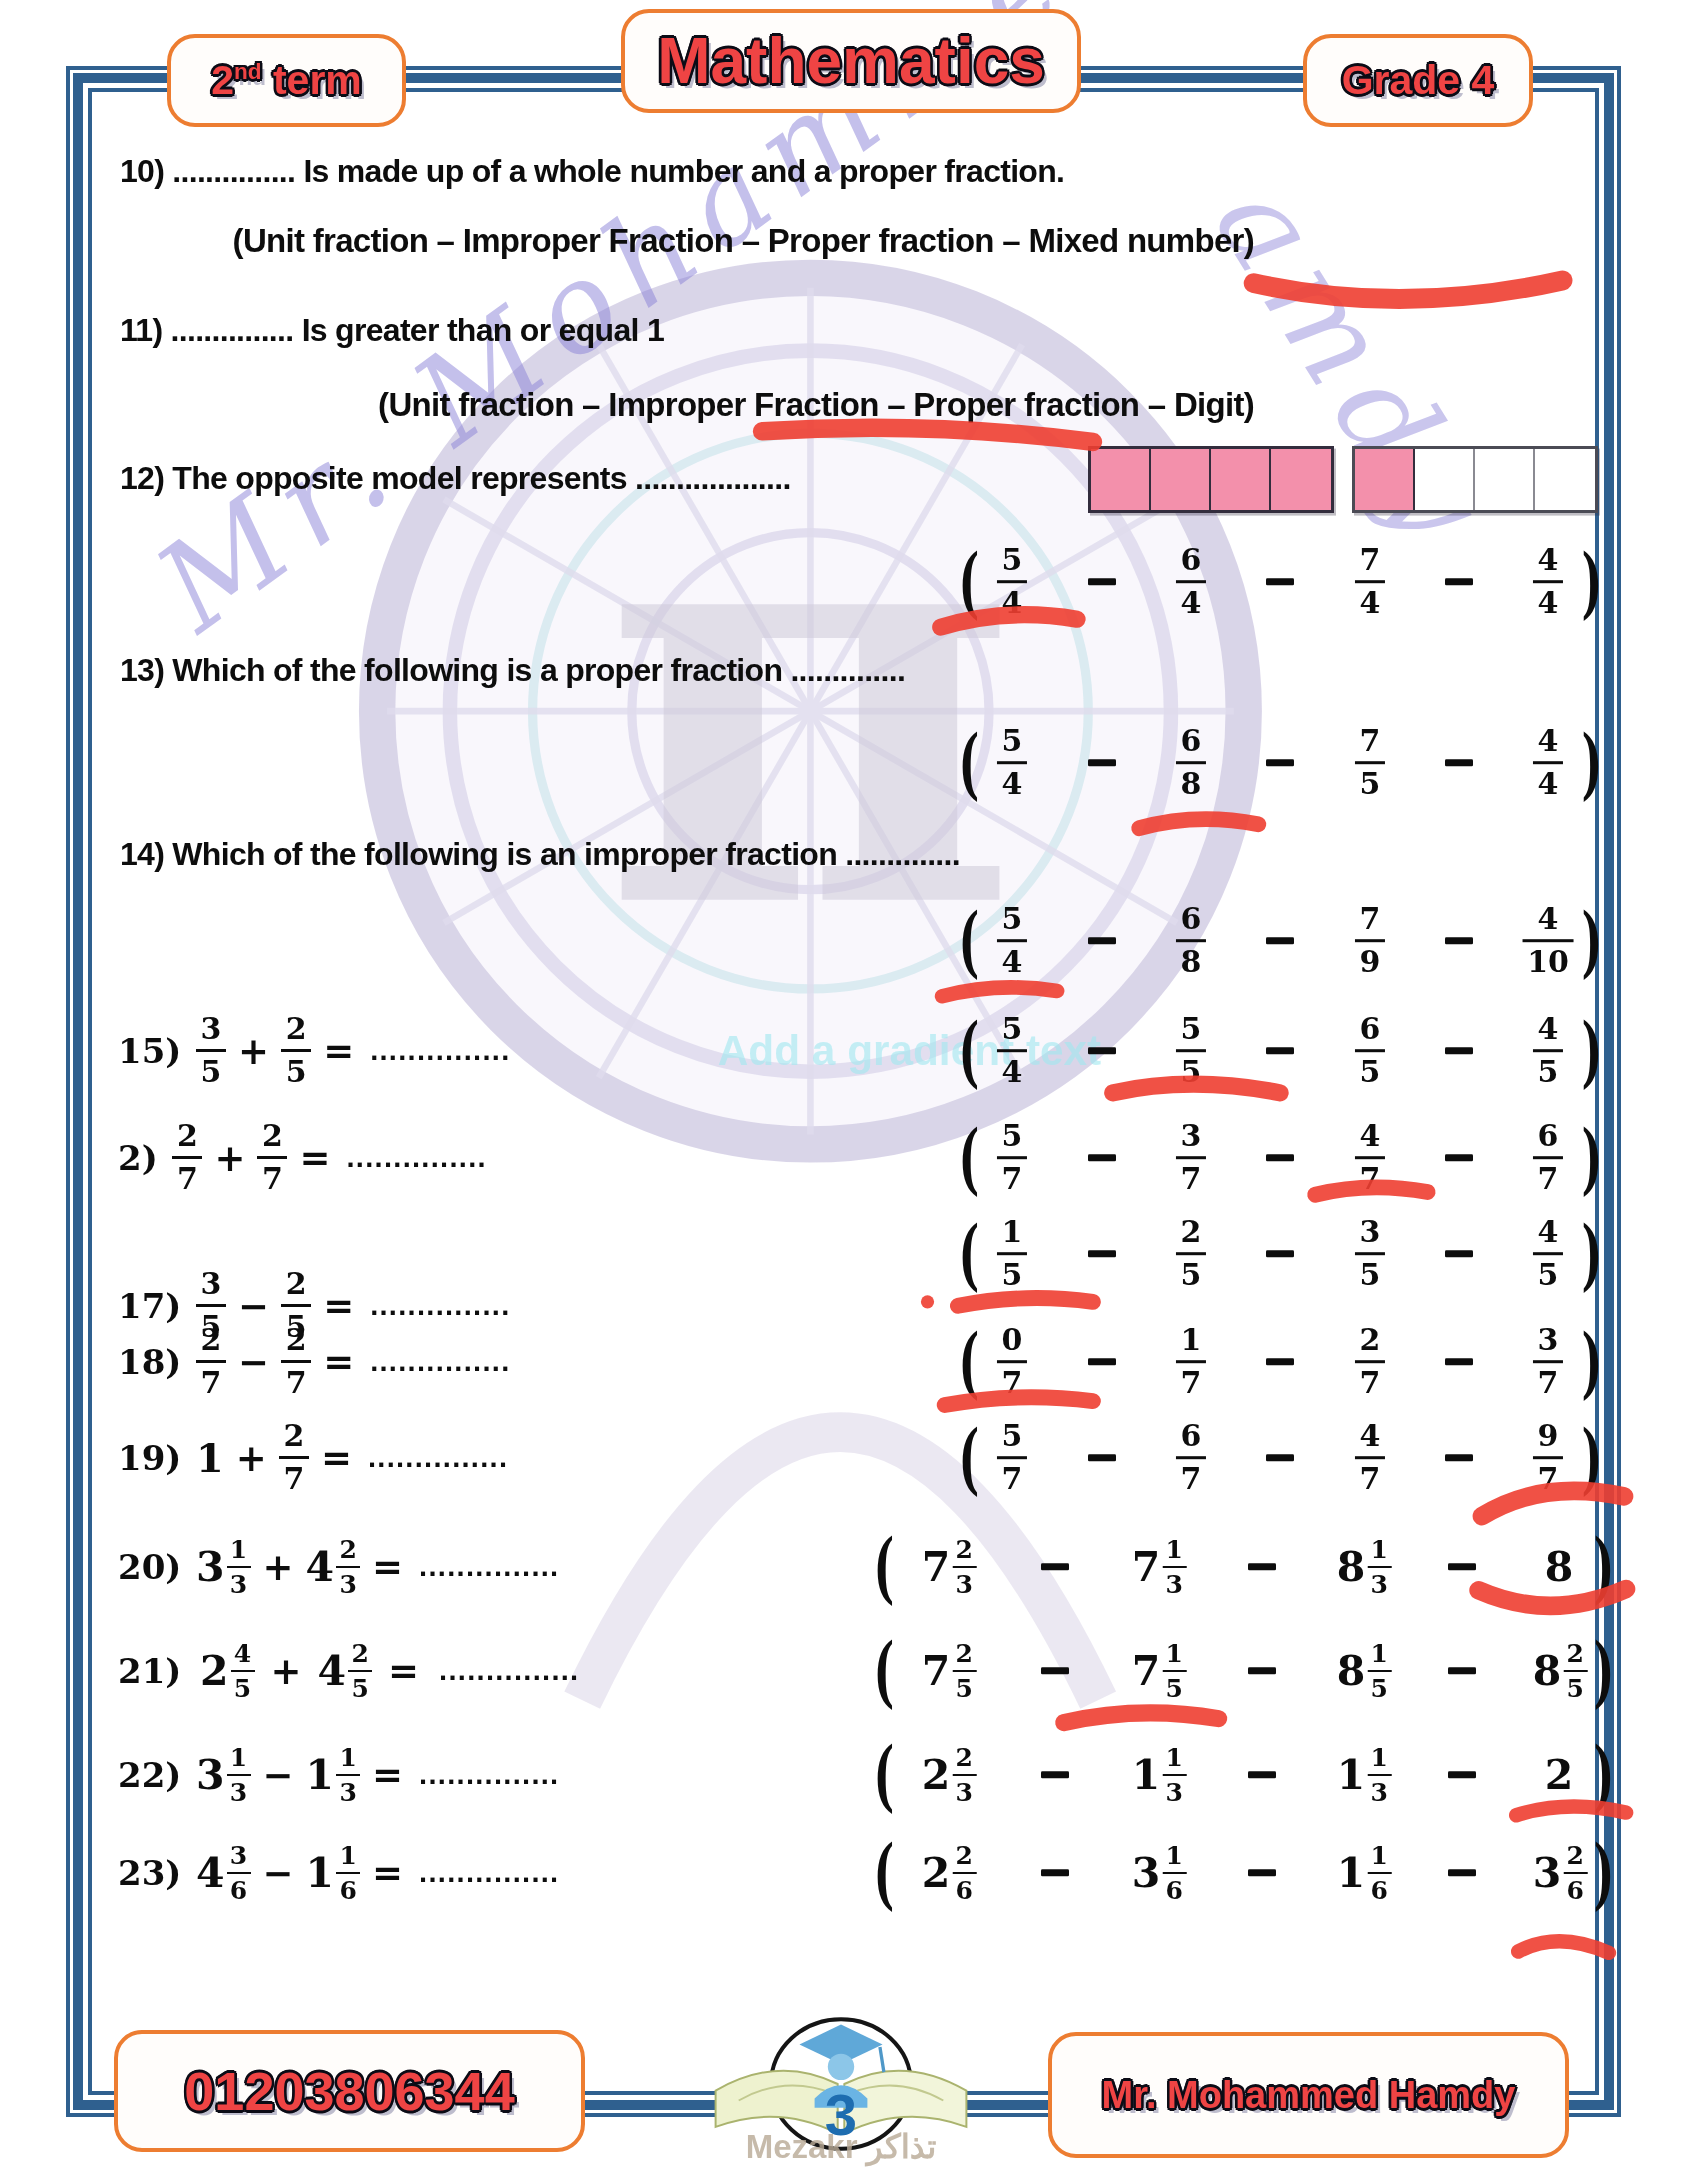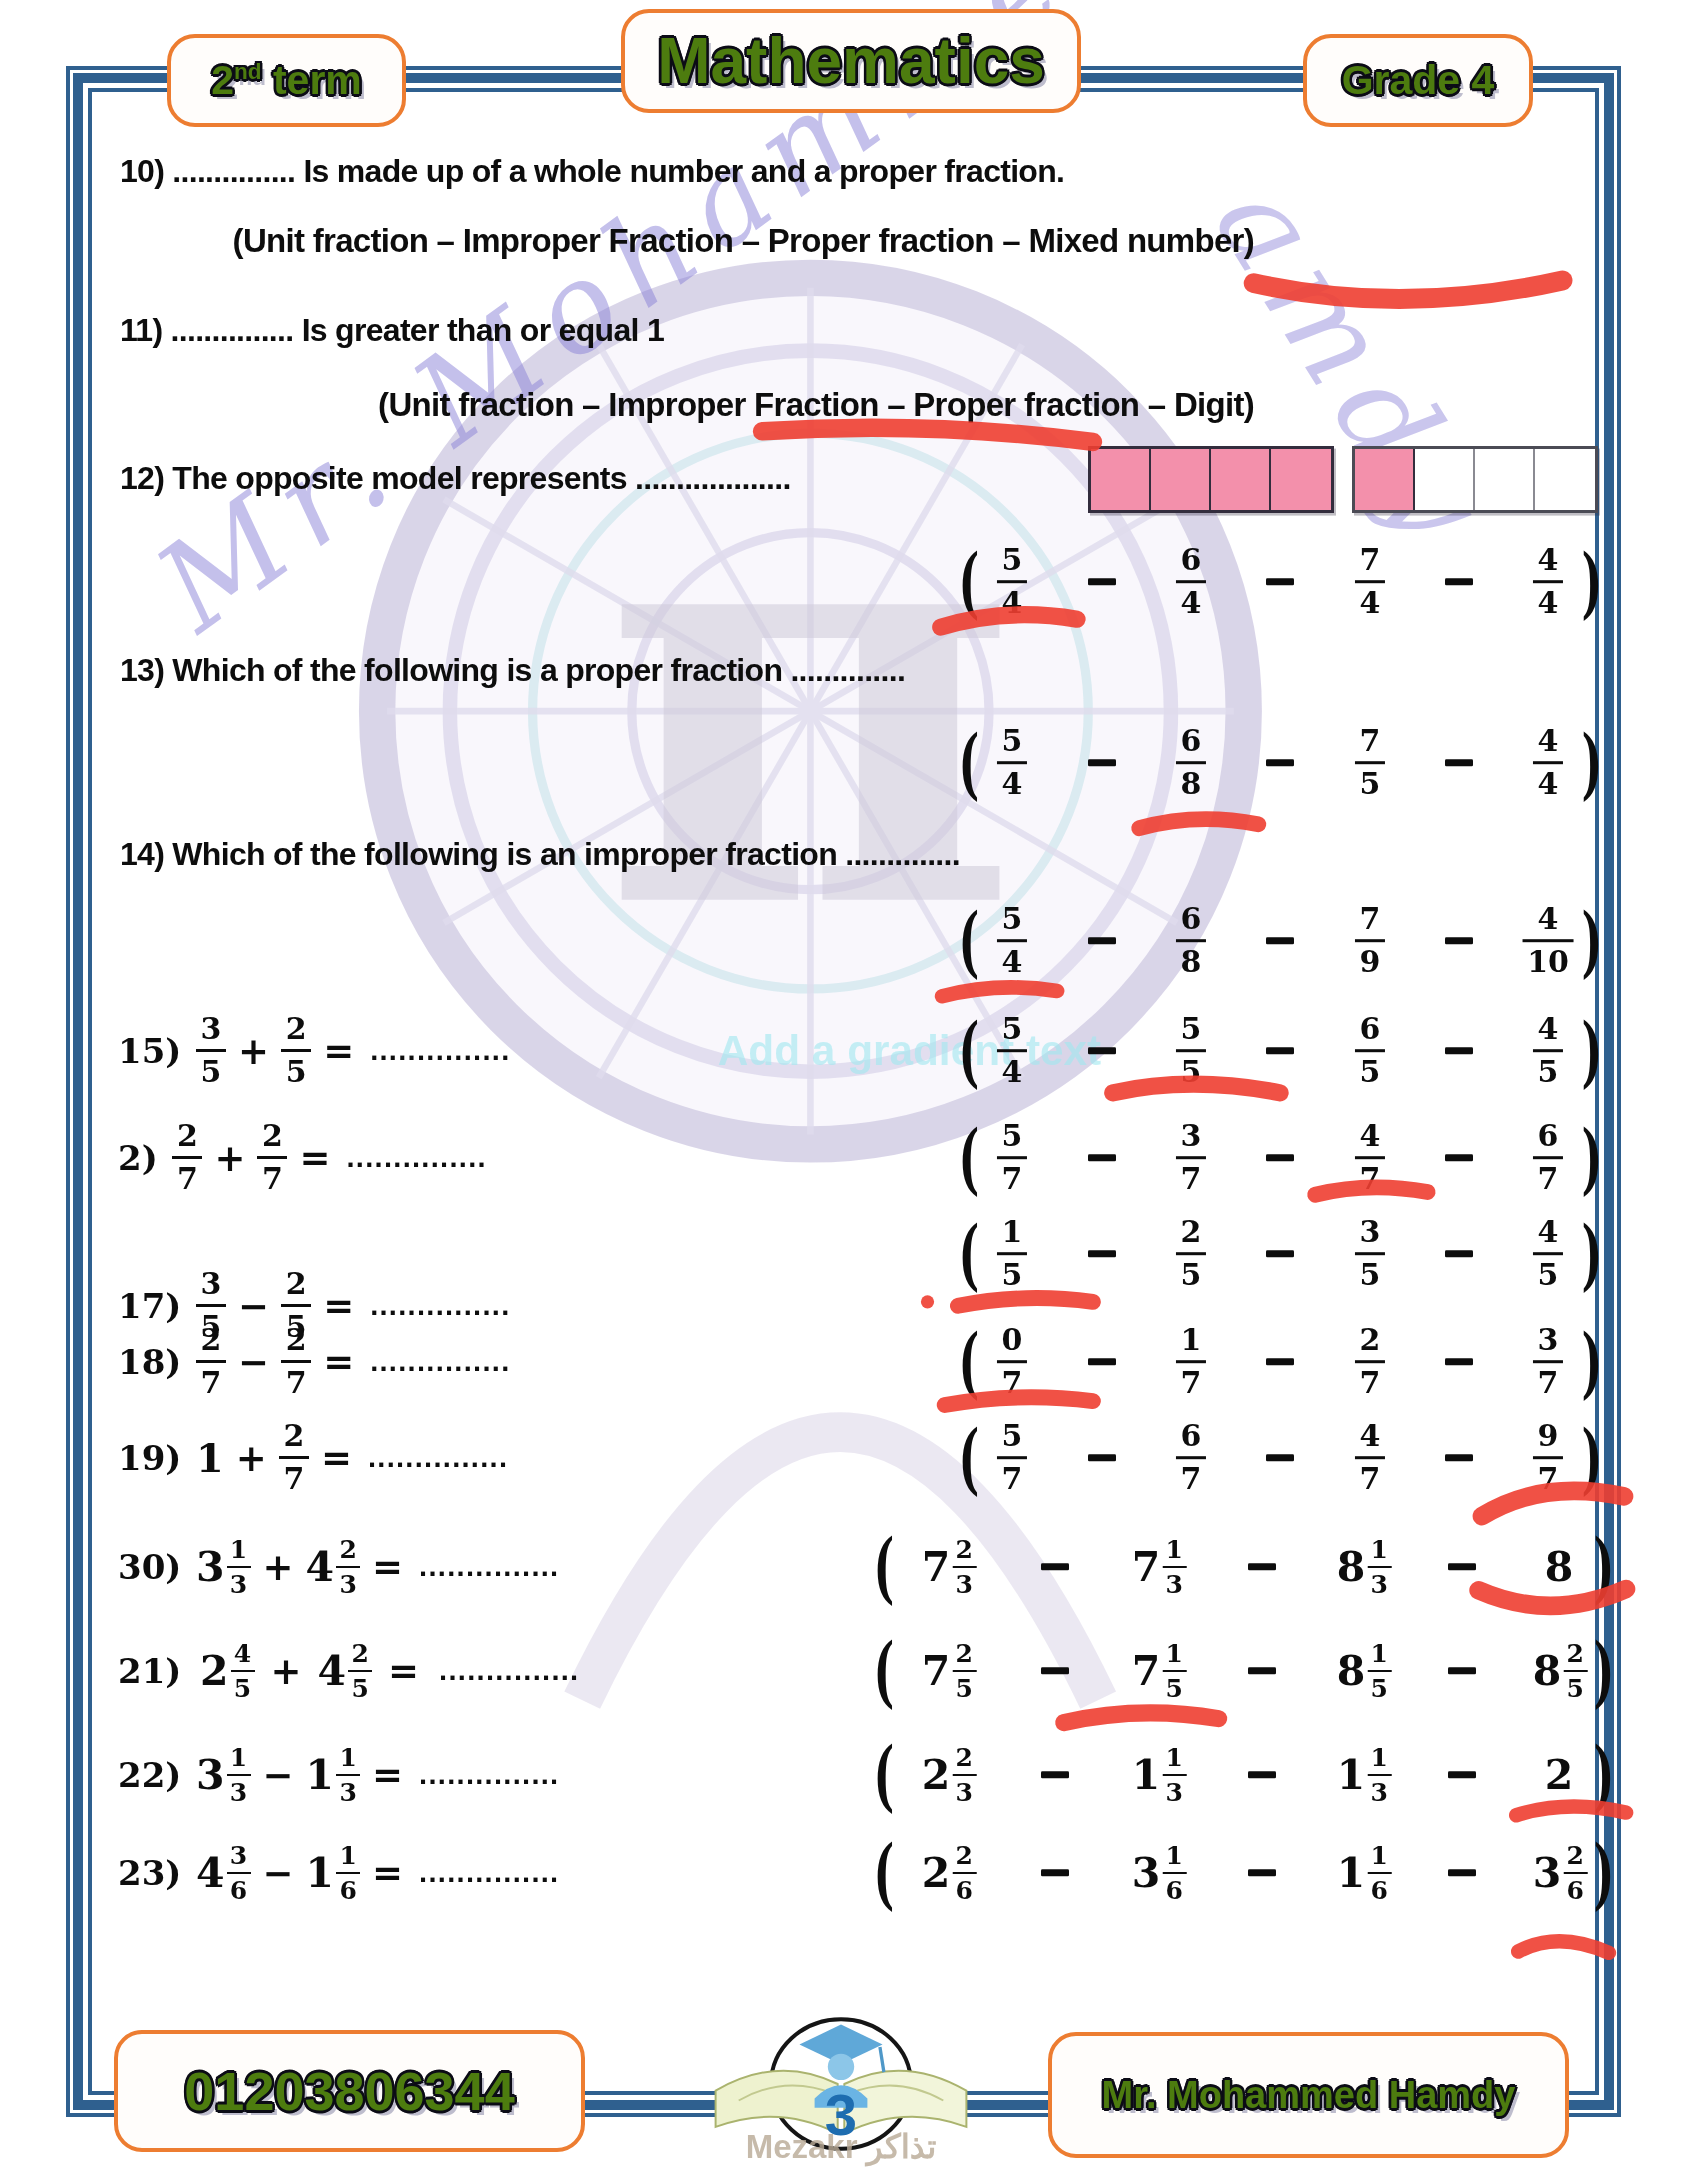--- a/index.html
+++ b/index.html
@@ -24,7 +24,7 @@
   #box-grade { left:1303px; top:34px;   width:230px; height:93px; font-size:41px; }
   #box-phone { left:114px;  top:2030px; width:471px; height:122px; font-size:54px; }
   #box-name  { left:1048px; top:2032px; width:521px; height:126px; font-size:38px; }
-  .wa { font-family:"Liberation Sans",sans-serif; font-weight:700; color:#4d7c0f; letter-spacing:0px;
+  .wa { font-family:"Liberation Sans",sans-serif; font-weight:700; color:#ef4444; letter-spacing:0px;
         text-shadow:-2px -2px 0 #0c0c16, 2px -2px 0 #0c0c16, -2px 2px 0 #0c0c16, 2px 2px 0 #0c0c16,
                     -2.6px 0 0 #0c0c16, 2.6px 0 0 #0c0c16, 0 -2.6px 0 #0c0c16, 0 2.6px 0 #0c0c16,
                     4.6px 5.3px 0 rgba(125,125,160,.5); }

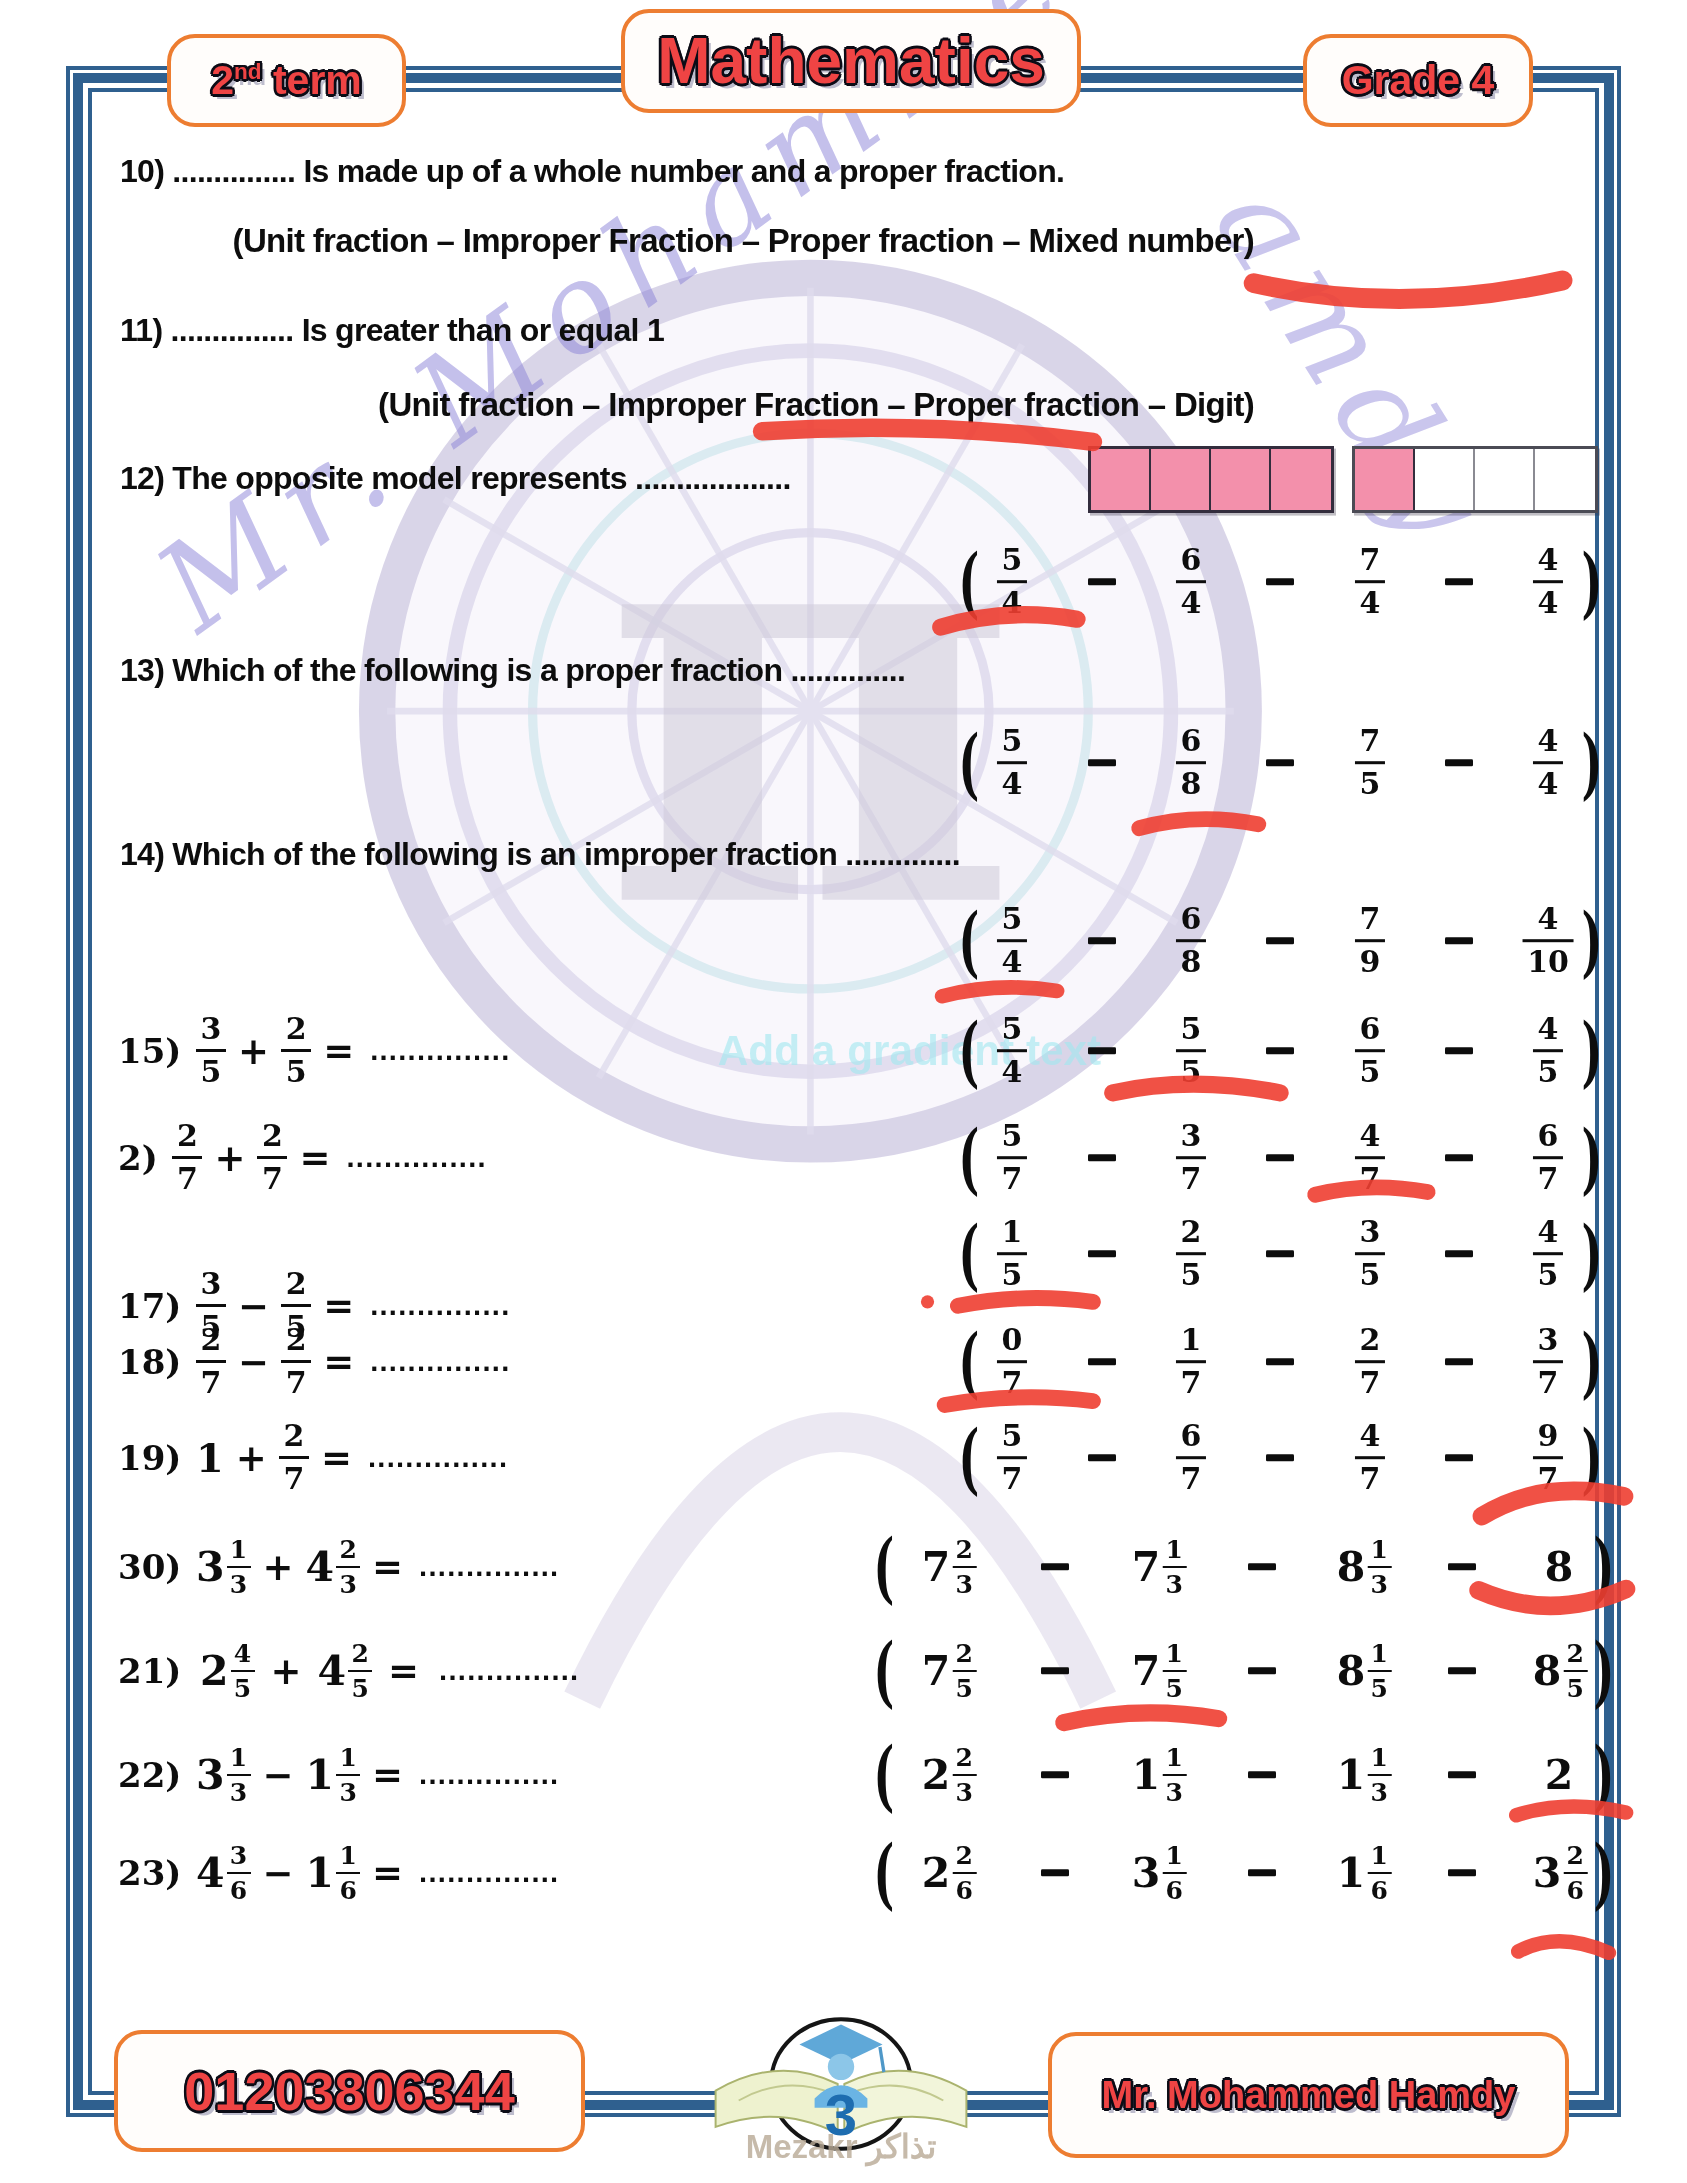--- a/index.html
+++ b/index.html
@@ -200,7 +200,7 @@
         <span class="dots">...............</span>
       </div>
       <div class="eqrow" style="top: 1517px;">
-        <span class="eqlab">30)</span>
+        <span class="eqlab">20)</span>
         <span class="mixed">
           <span class="mw">3</span>
           <span class="frac sm">

